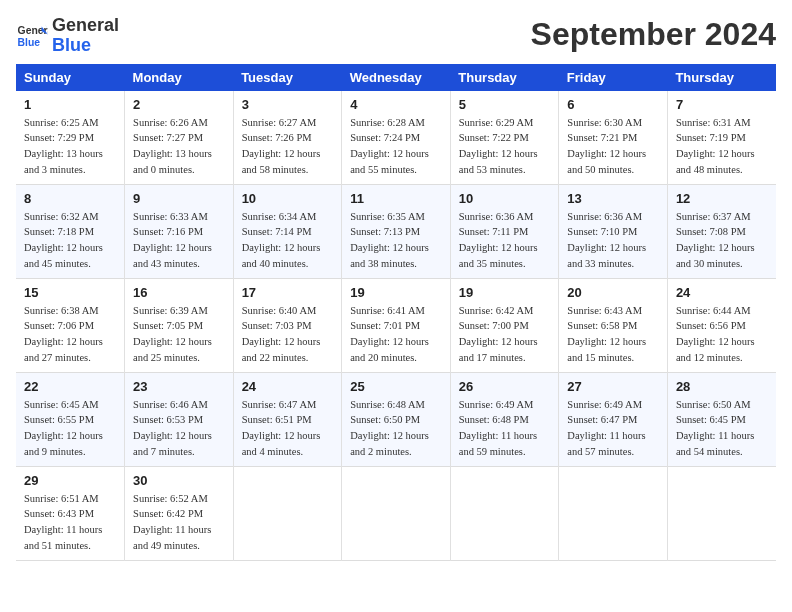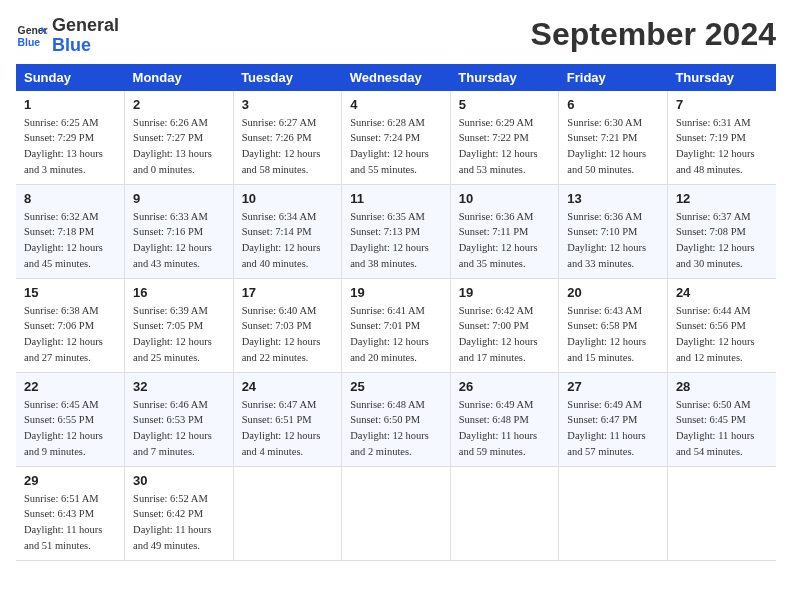--- a/index.html
+++ b/index.html
@@ -225,7 +225,7 @@
           <div class="day-info">Sunrise: 6:45 AM<br>Sunset: 6:55 PM<br>Daylight: 12 hours and 9 minutes.</div>
         </td>
         <td>
-          <span class="day-number">32</span>
+          <span class="day-number">23</span>
           <div class="day-info">Sunrise: 6:46 AM<br>Sunset: 6:53 PM<br>Daylight: 12 hours and 7 minutes.</div>
         </td>
         <td>

